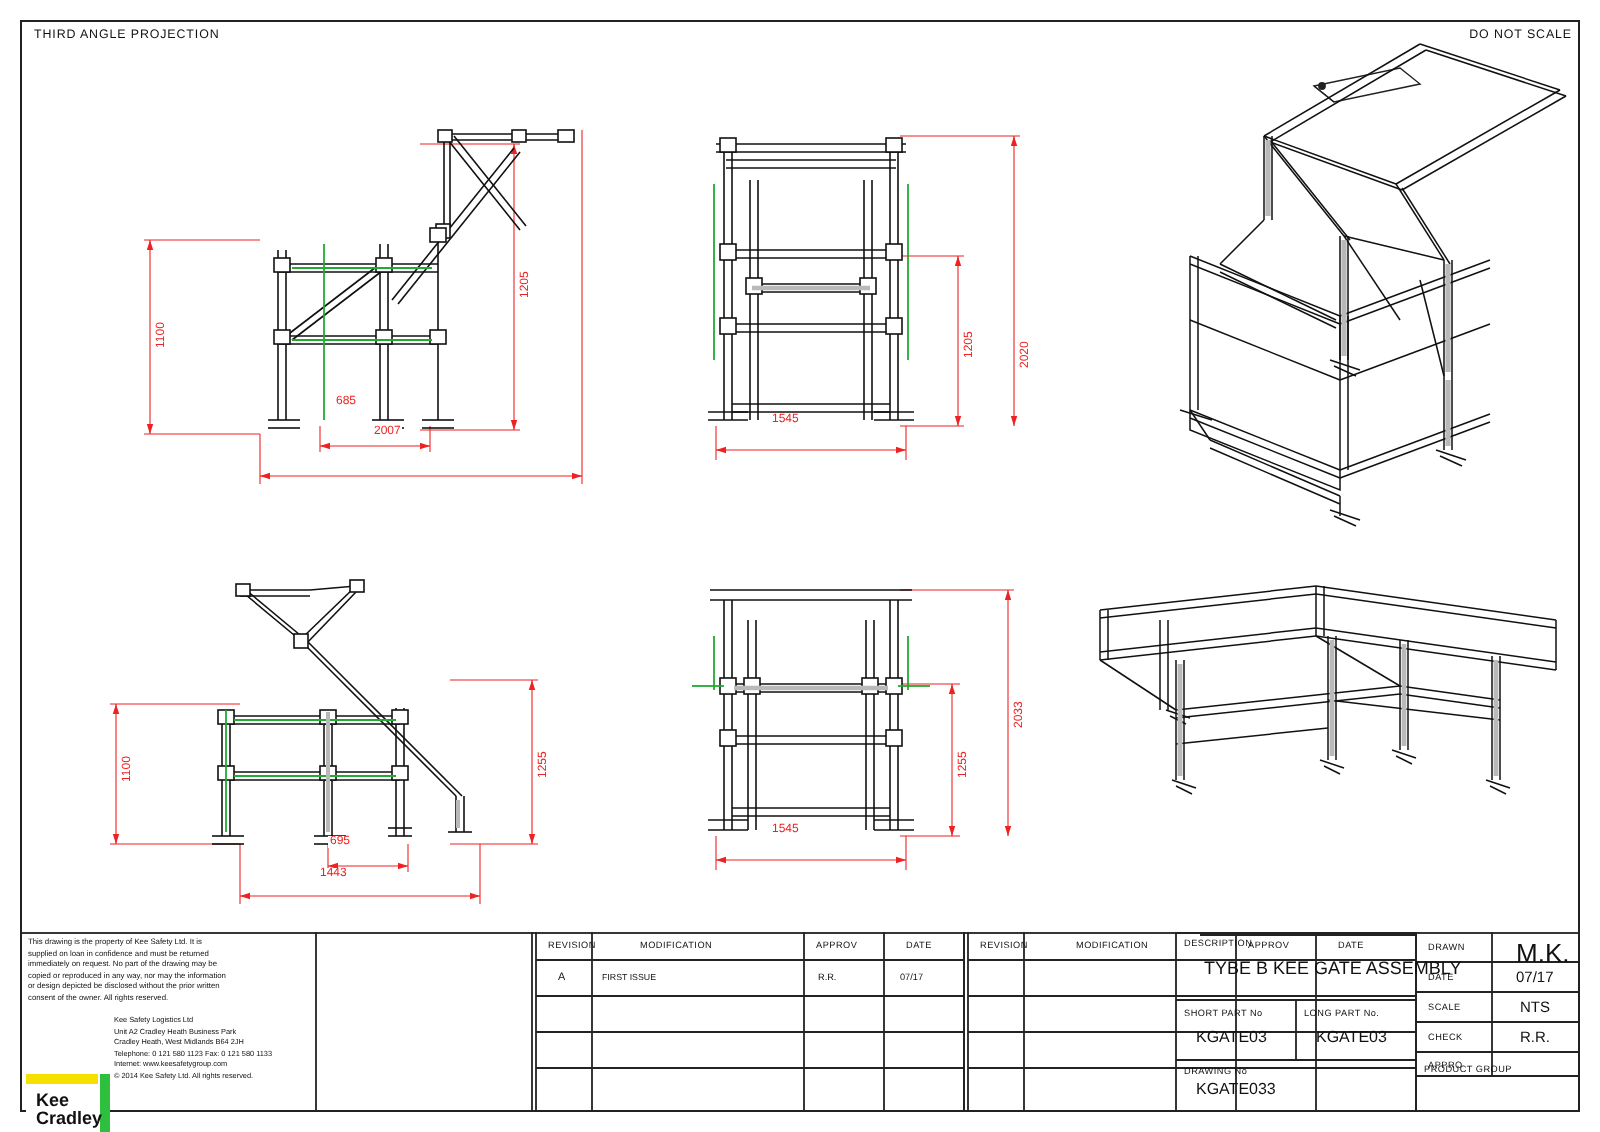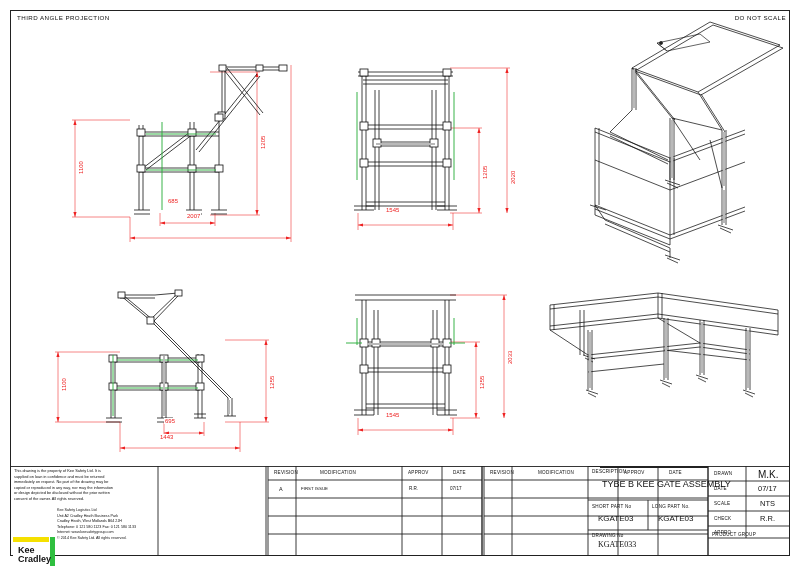--- a/index.html
+++ b/index.html
@@ -529,7 +529,7 @@
     <div class="lbl" style="left:702px;top:66px;">PRODUCT GROUP</div>
 
     <div class="lbl" style="left:704px;top:5px;">DRAWN</div>
-    <div class="valsm" style="left:748px;top:3px;font-size:10px;">M.K.</div>
+    <div class="valsm" style="left:748px;top:3px;font-size:13px;">M.K.</div>
     <div class="lbl" style="left:704px;top:20px;">DATE</div>
     <div class="valsm" style="left:748px;top:18px;font-size:7.5px;">07/17</div>
     <div class="lbl" style="left:704px;top:35px;">SCALE</div>

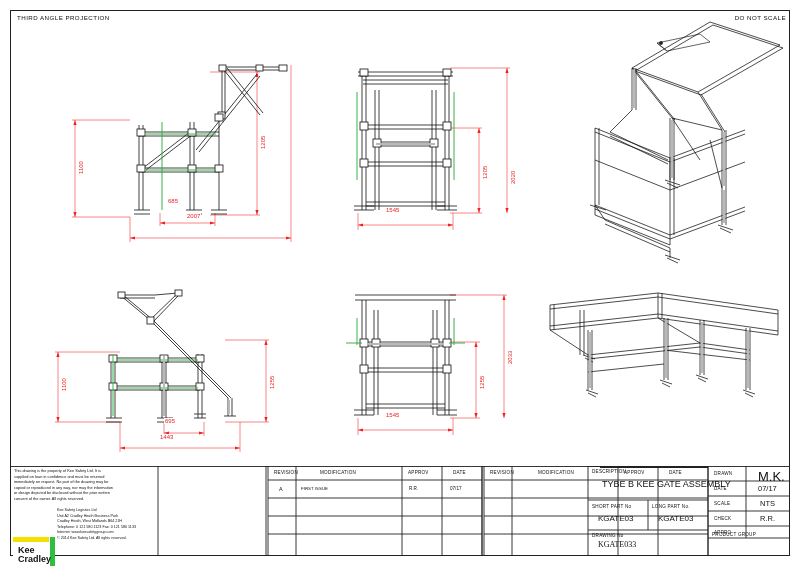--- a/index.html
+++ b/index.html
@@ -524,7 +524,7 @@
     <div class="val" style="left:648px;top:48px;">KGATE03</div>
 
     <div class="lbl" style="left:582px;top:67px;">DRAWING No</div>
-    <div class="val" style="left:588px;top:74px;font-family:Liberation Serif, serif;">KGATE033</div>
+    <div class="val" style="left:588px;top:74px;">KGATE033</div>
 
     <div class="lbl" style="left:702px;top:66px;">PRODUCT GROUP</div>
 

